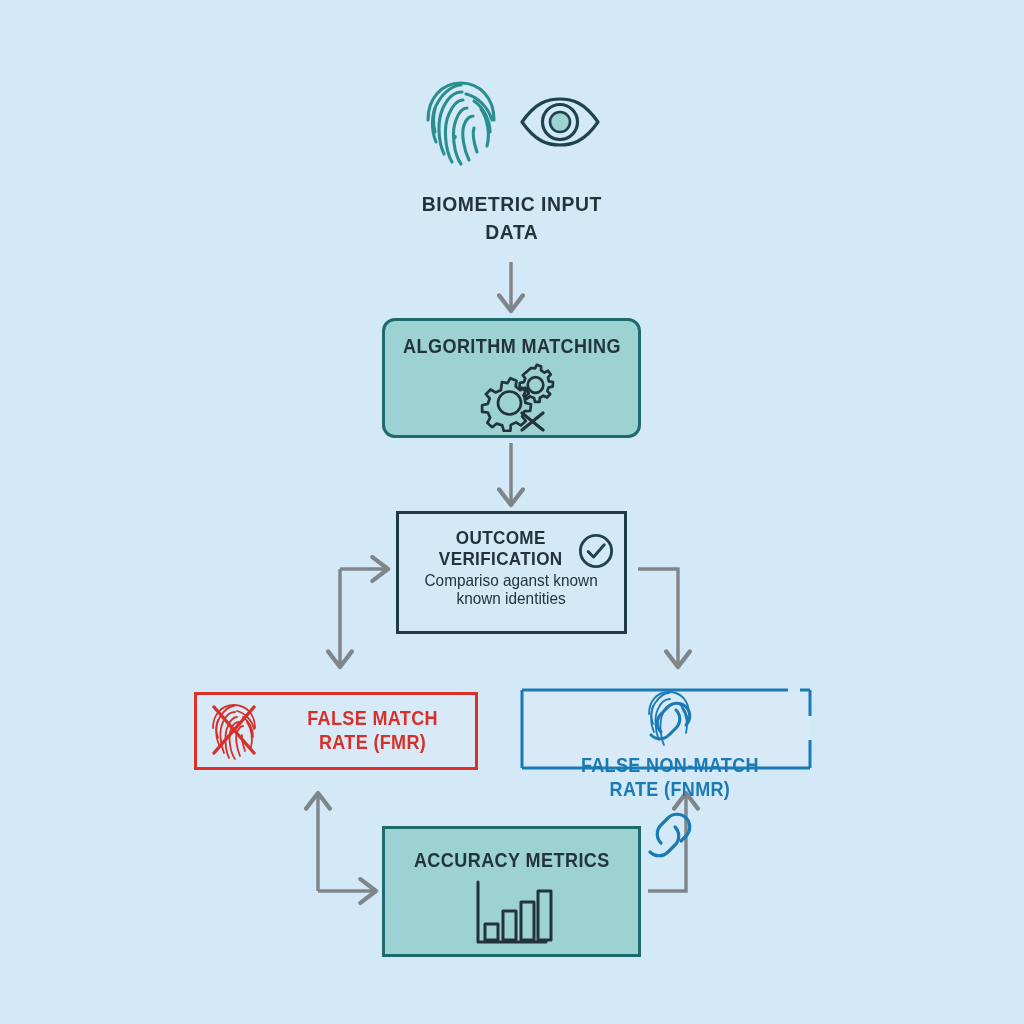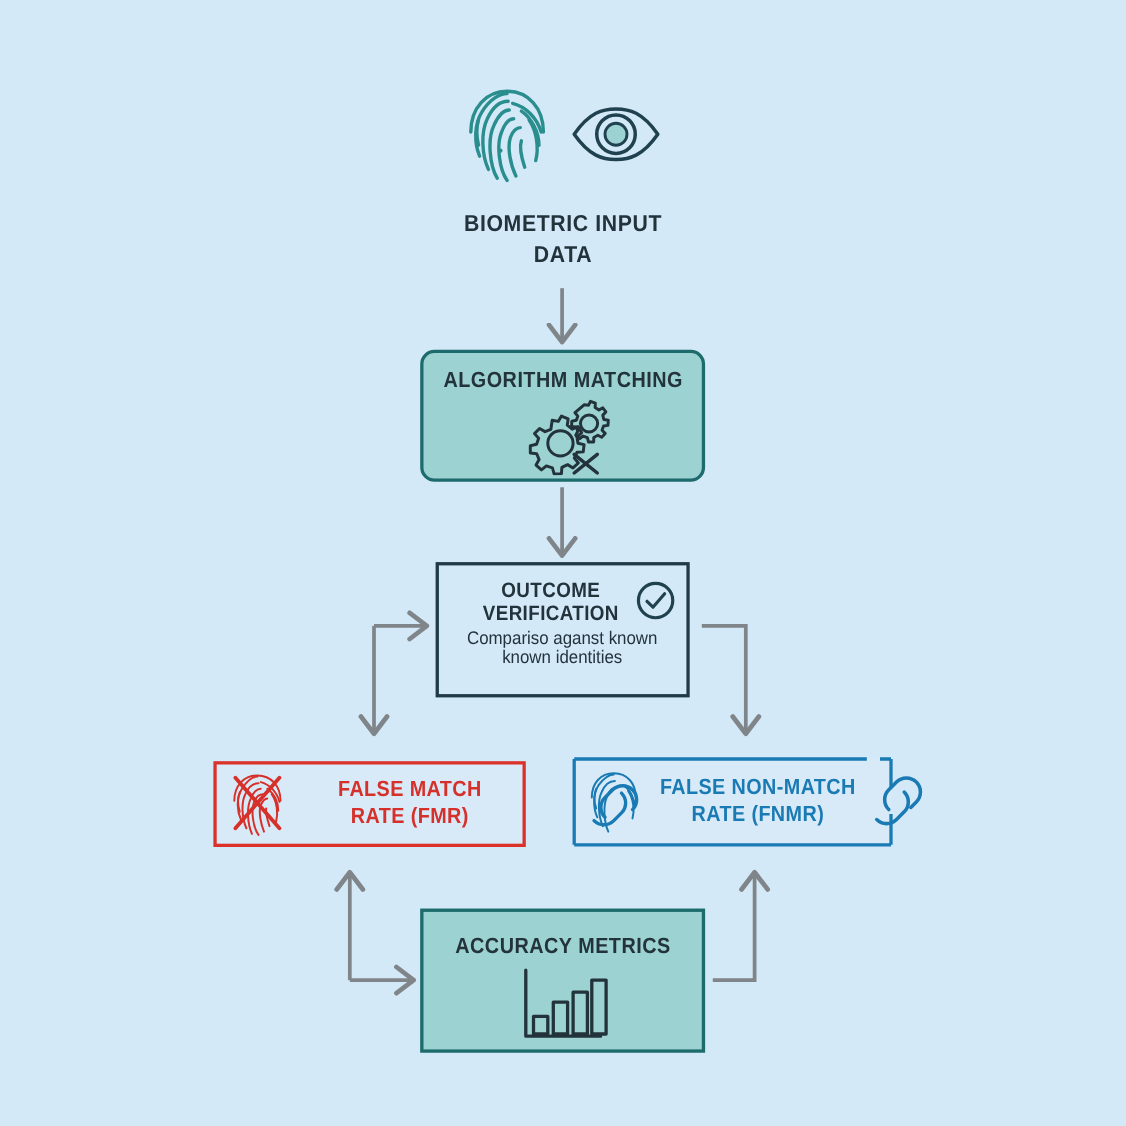--- a/index.html
+++ b/index.html
@@ -118,7 +118,7 @@
   }
   #outcome-box .outcome-head {
     display: flex;
-    align-items: flex-start;
+    align-items: flex-end;
     justify-content: center;
     gap: 7px;
     margin-left: 24px;

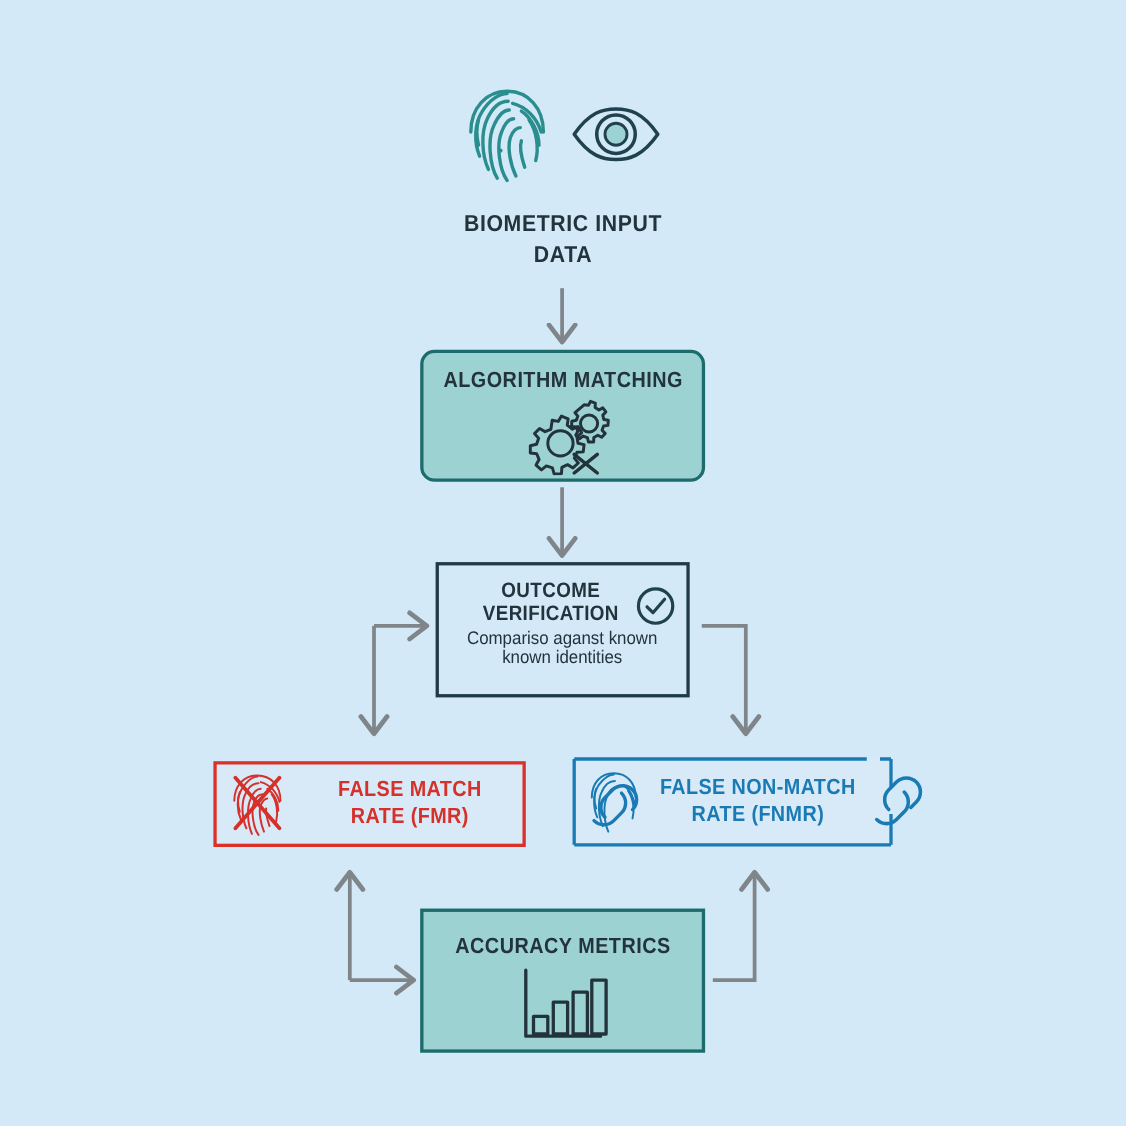--- a/index.html
+++ b/index.html
@@ -192,6 +192,7 @@
     padding-right: 6px;
     gap: 6px;
     background: transparent;
+    flex-direction: column;
   }
   #fnmr-box .metric-label { color: #1a7ab4; }
   #fnmr-border {

